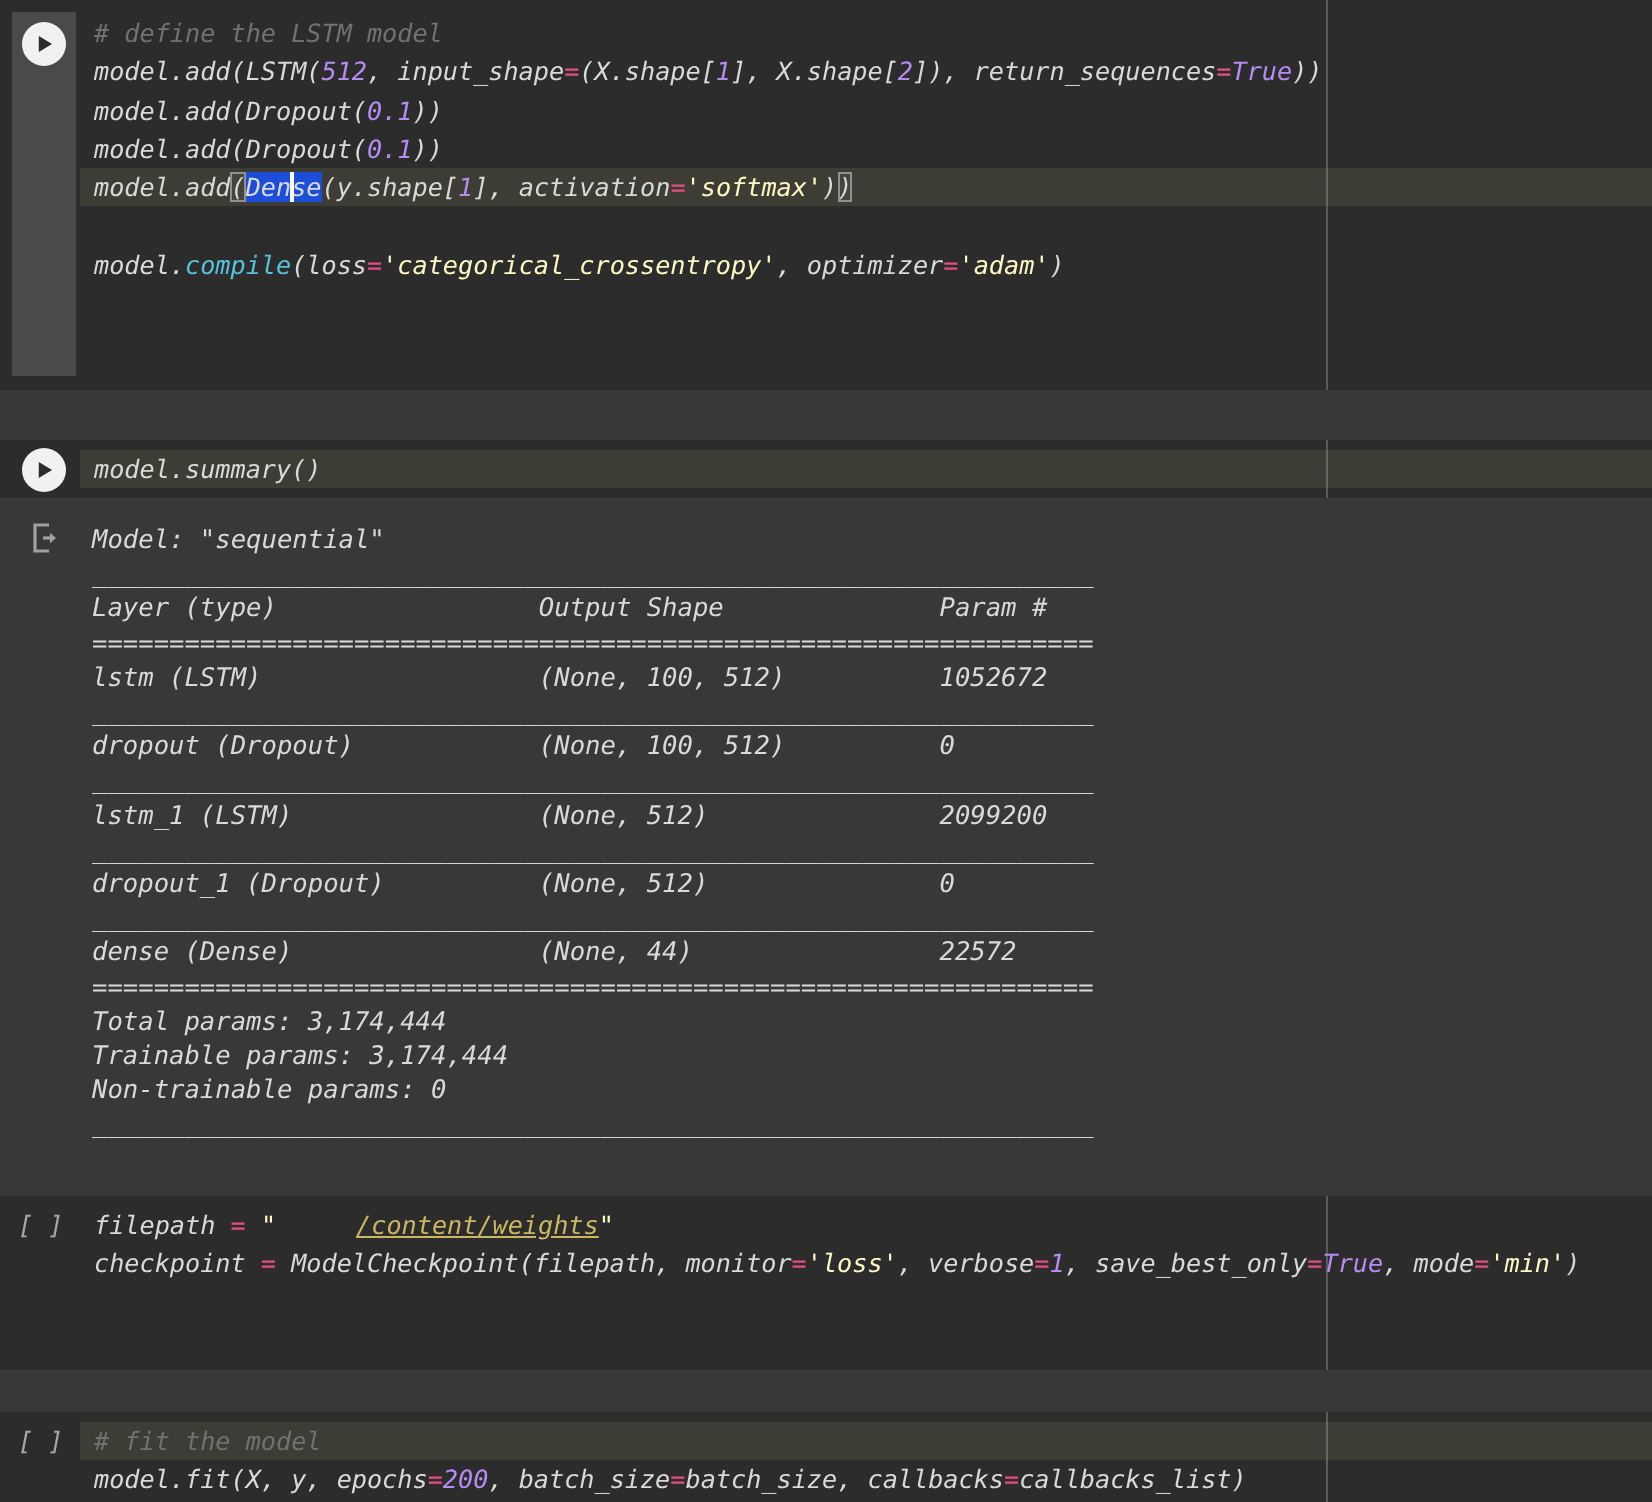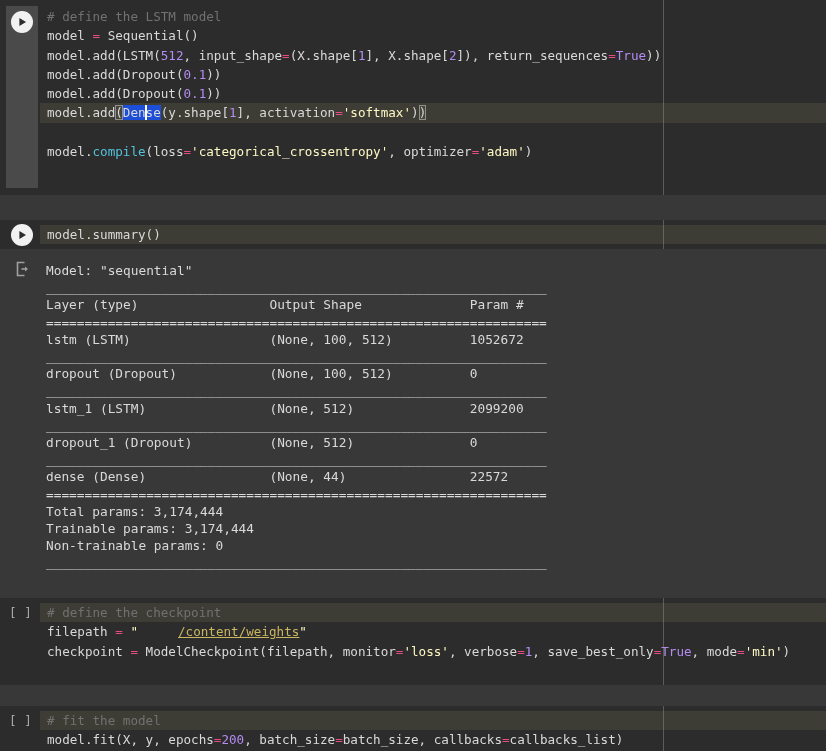--- a/index.html
+++ b/index.html
@@ -10,7 +10,7 @@
     font-family: "DejaVu Sans Mono", monospace;
     overflow: hidden;
   }
-  .notebook { width: 826px; height: 751px; position: relative; }
+  .notebook { width: 826px; height: 751px; position: relative; font-style: italic; }
 
   
   .cell {

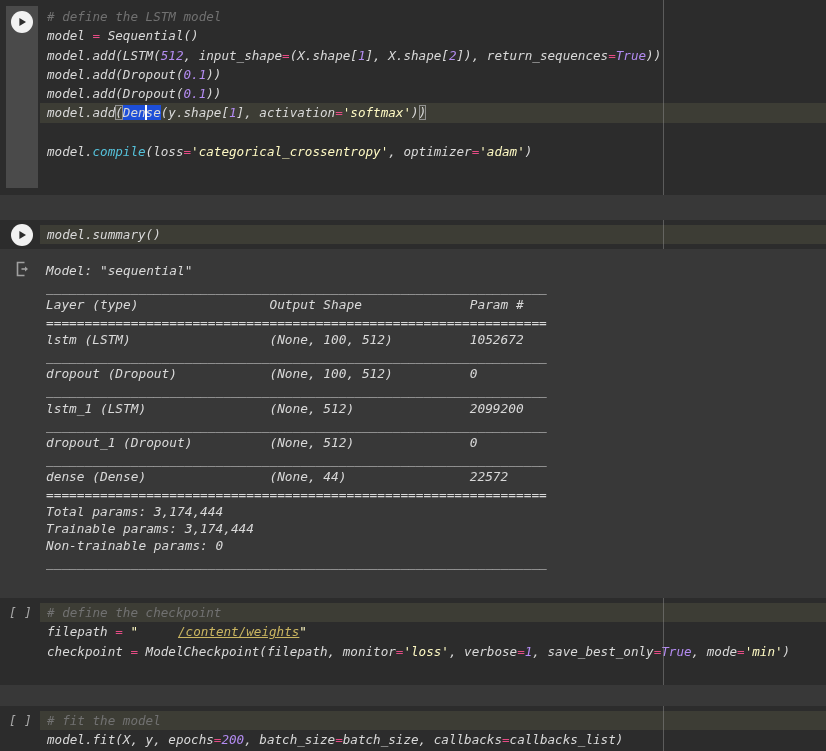--- a/index.html
+++ b/index.html
@@ -99,7 +99,6 @@
       <div class="ruler"></div>
       <div>
           <div class="line"><span class="tk-com"># define the LSTM model</span></div>
-          <div class="line"><span class="tk-def">model </span><span class="tk-op">=</span><span class="tk-def"> Sequential()</span></div>
           <div class="line"><span class="tk-def">model.add(LSTM(</span><span class="tk-num">512</span><span class="tk-def">, input_shape</span><span class="tk-op">=</span><span class="tk-def">(X.shape[</span><span class="tk-num">1</span><span class="tk-def">], X.shape[</span><span class="tk-num">2</span><span class="tk-def">]), return_sequences</span><span class="tk-op">=</span><span class="tk-kw">True</span><span class="tk-def">))</span></div>
           <div class="line"><span class="tk-def">model.add(Dropout(</span><span class="tk-num">0.1</span><span class="tk-def">))</span></div>
           <div class="line"><span class="tk-def">model.add(Dropout(</span><span class="tk-num">0.1</span><span class="tk-def">))</span></div>

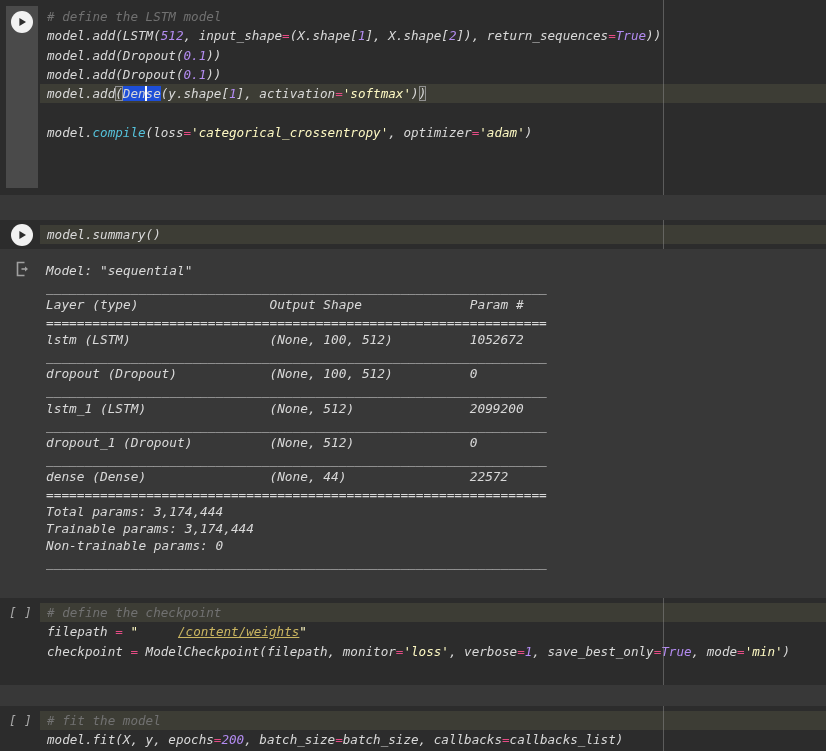--- a/index.html
+++ b/index.html
@@ -160,7 +160,6 @@
     <div class="editor">
       <div class="ruler"></div>
       <div>
-          <div class="line hl"><span class="tk-com"># define the checkpoint</span></div>
           <div class="line"><span class="tk-def">filepath </span><span class="tk-op">=</span><span class="tk-def"> </span><span class="tk-str">"</span><span class="tk-lnk">/content/weights</span><span class="tk-str">"</span></div>
           <div class="line"><span class="tk-def">checkpoint </span><span class="tk-op">=</span><span class="tk-def"> ModelCheckpoint(filepath, monitor</span><span class="tk-op">=</span><span class="tk-str">'loss'</span><span class="tk-def">, verbose</span><span class="tk-op">=</span><span class="tk-num">1</span><span class="tk-def">, save_best_only</span><span class="tk-op">=</span><span class="tk-kw">True</span><span class="tk-def">, mode</span><span class="tk-op">=</span><span class="tk-str">'min'</span><span class="tk-def">)</span></div>
         </div>

